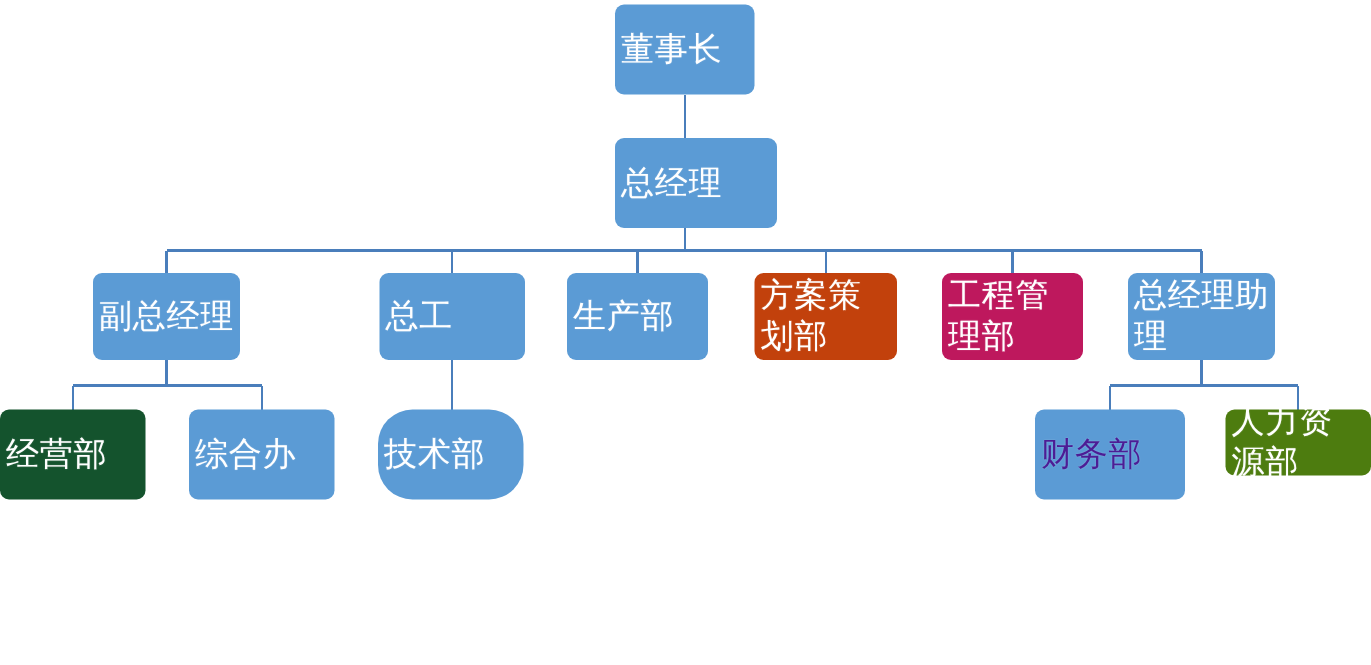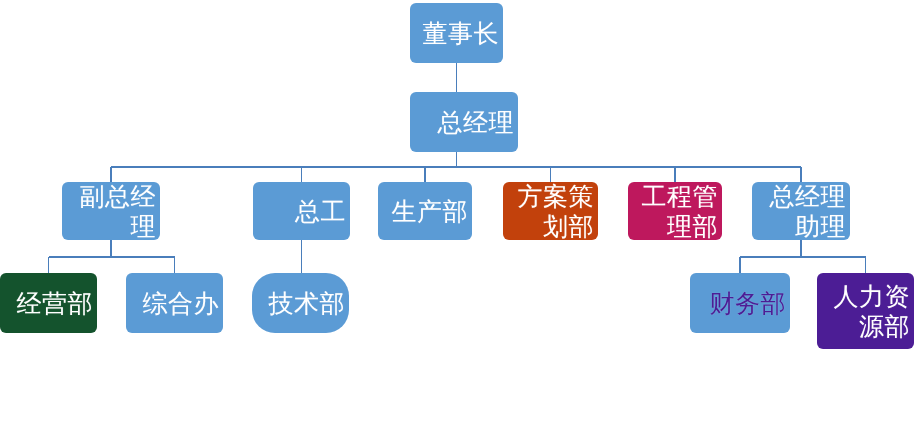--- a/index.html
+++ b/index.html
@@ -34,8 +34,8 @@
     display: flex;
     align-items: center;
     justify-content: center;
-    text-align: right;
-    font-size: 25px;
+    text-align: left;
+    font-size: 22px;
     line-height: 1.22;
     letter-spacing: 0.5px;
     padding: 2px 4px;

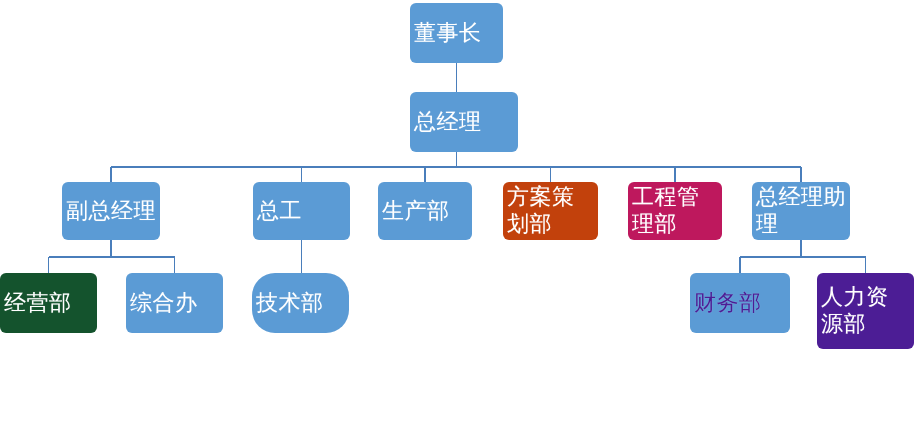--- a/index.html
+++ b/index.html
@@ -112,7 +112,7 @@
       <div class="node" style="left: 690px; top: 273px; width: 100px; height: 60px; background: rgb(91, 155, 213); color: #4c1d95;">
         <span class="node-label">财务部</span>
       </div>
-      <div class="node" style="left: 817px; top: 273px; width: 97px; height: 76px; background: #4c1d95; color: rgb(255, 255, 255);">
+      <div class="node" style="left: 817px; top: 273px; width: 97px; height: 44px; background: #4d7c0f; color: rgb(255, 255, 255);">
         <span class="node-label">人力资源部</span>
       </div>
     </div>

